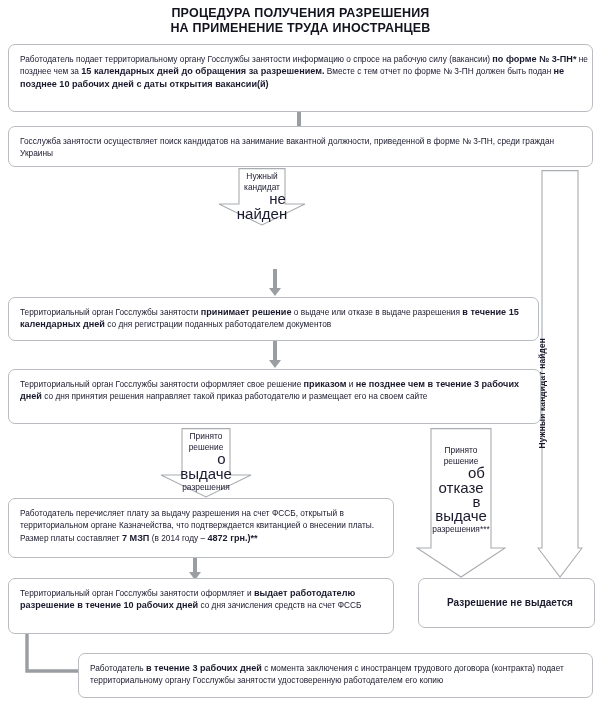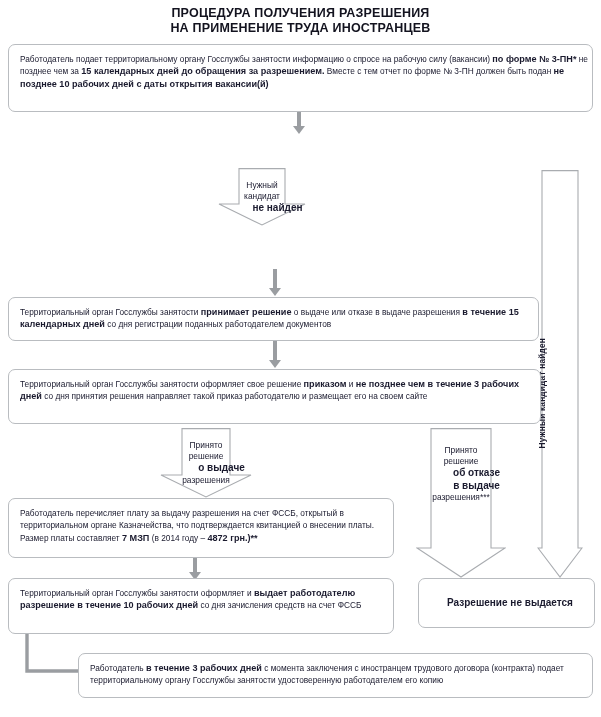--- a/index.html
+++ b/index.html
@@ -113,6 +113,9 @@
     <div class="head"></div>
   </div>
 
+  <div class="box" style="left:8px;top:126px;width:585px;height:41px;">
+    <p>Госслужба занятости осуществляет поиск кандидатов на занимание вакантной должности, приведенной в форме № 3-ПН, среди граждан Украины</p>
+  </div>
 
   <div class="blockarrow" style="left:218px;top:168px;width:88px;height:58px;">
     <svg viewBox="0 0 88 58" preserveAspectRatio="none">

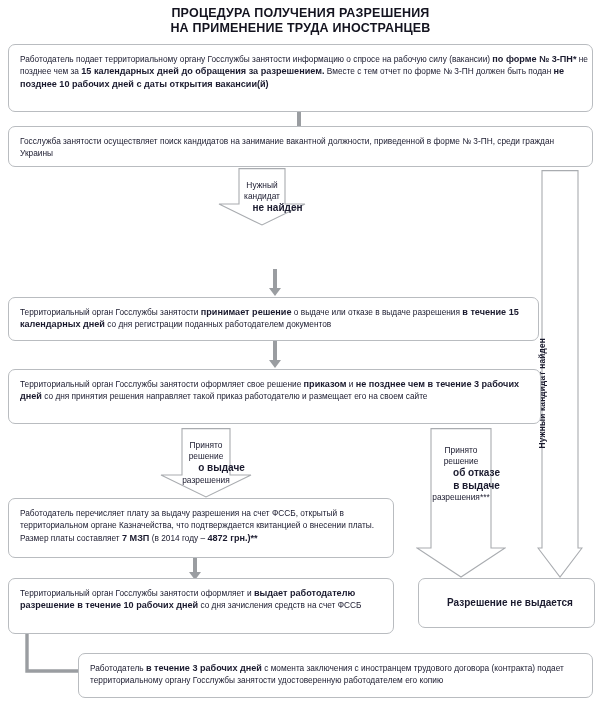--- a/index.html
+++ b/index.html
@@ -73,7 +73,7 @@
     font-size:8.4px;
     line-height:11.2px;
     color:#1a1a2e;
-    padding-top:12px;
+    padding-top:3px;
   }
   .blockarrow .lbl .s{font-weight:bold;font-size:10px;margin-left:31px;}
   .blockarrow .lbl .n{font-weight:normal;font-size:8.4px;}

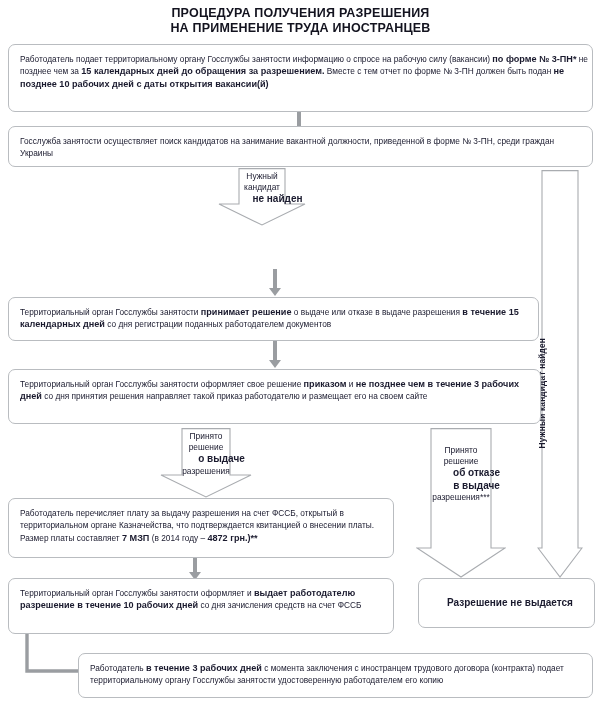--- a/index.html
+++ b/index.html
@@ -75,7 +75,7 @@
     color:#1a1a2e;
     padding-top:3px;
   }
-  .blockarrow .lbl .s{font-weight:bold;font-size:10px;margin-left:31px;}
+  .blockarrow .lbl .s{font-weight:normal;font-size:15px;margin-left:31px;}
   .blockarrow .lbl .n{font-weight:normal;font-size:8.4px;}
 
   

